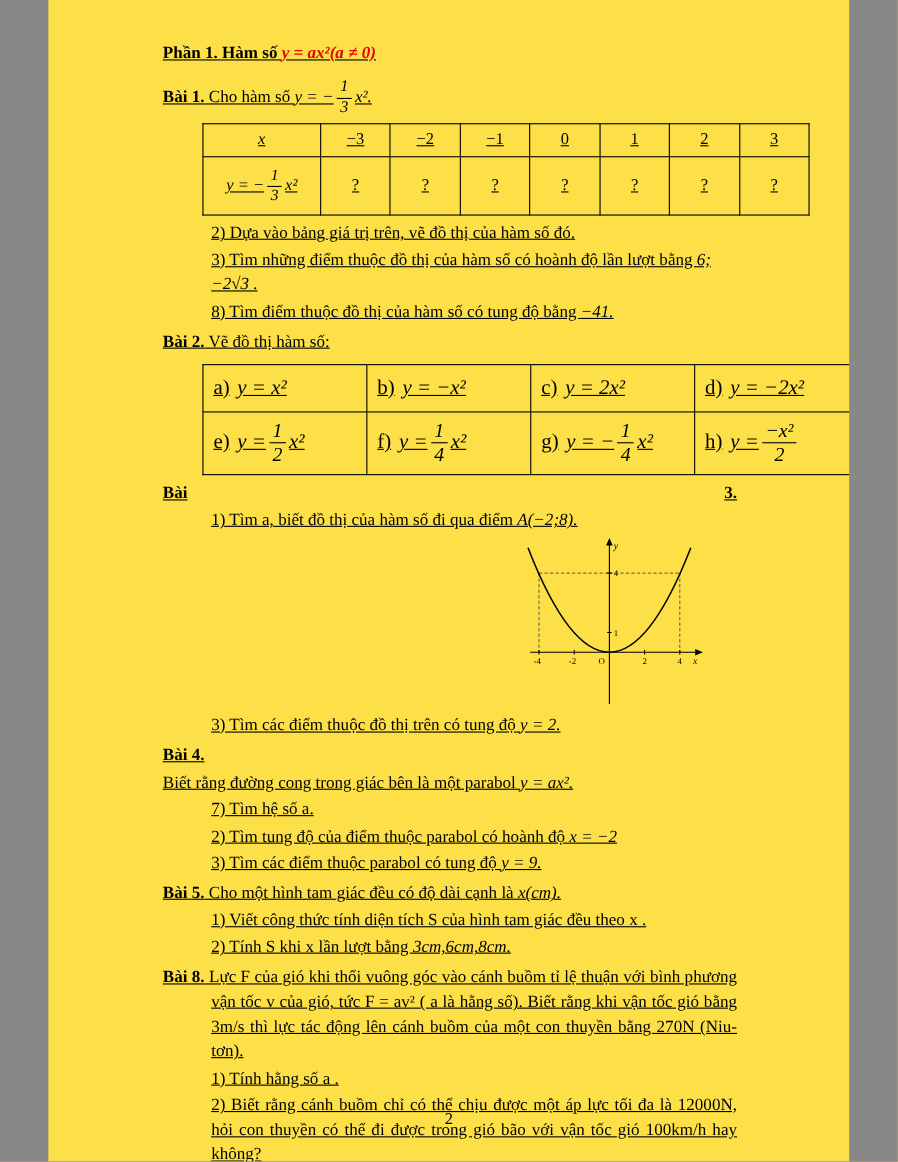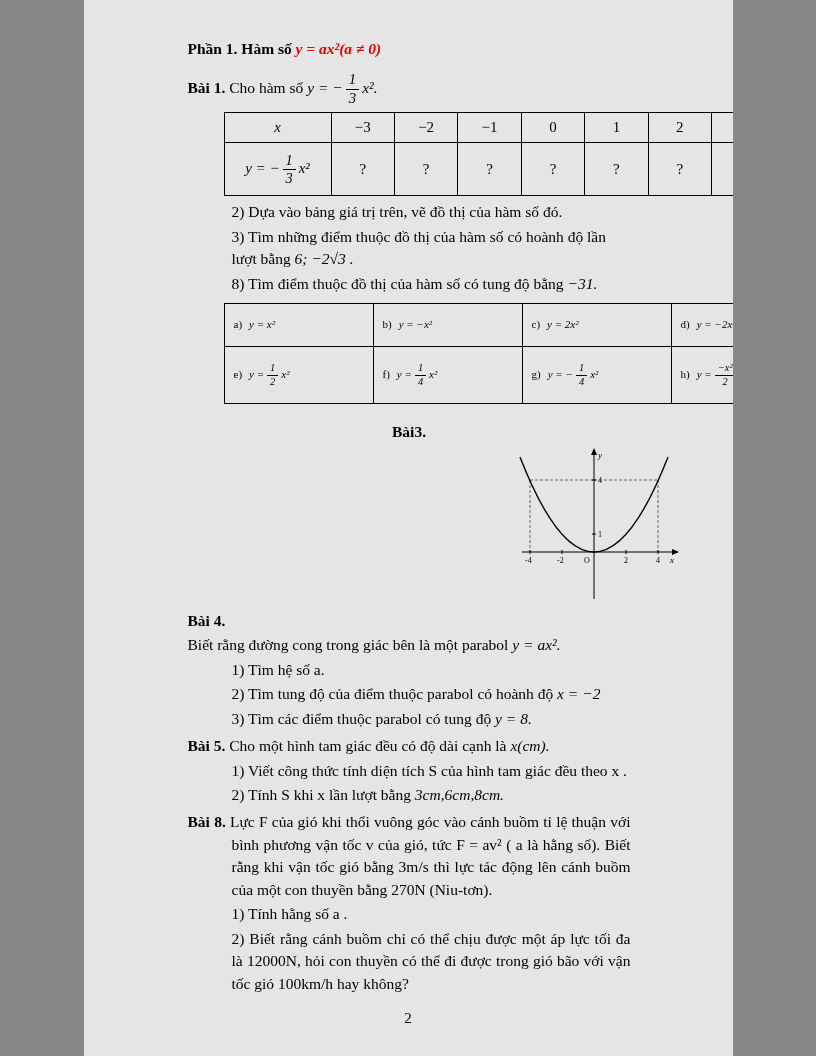--- a/index.html
+++ b/index.html
@@ -4,9 +4,9 @@
 <style>
   html,body { margin:0; padding:0; background:#888; }
   .page {
-    width:649px; height:1056px; margin:0 auto; background:#e5e5e5;
+    width:728px; height:1056px; margin:0 auto; background:#fde047;
     font-family:"Liberation Serif", serif; font-size:15.5px; line-height:1.45; color:#000;
-    padding:38px 102px 0 104px; box-sizing:border-box; position:relative; overflow:hidden;
+    padding:38px 102px 0 104px; box-sizing:border-box; position:relative; overflow:hidden;text-decoration:underline;
   }
   .b { font-weight:bold; }
   .math { font-style:italic; }

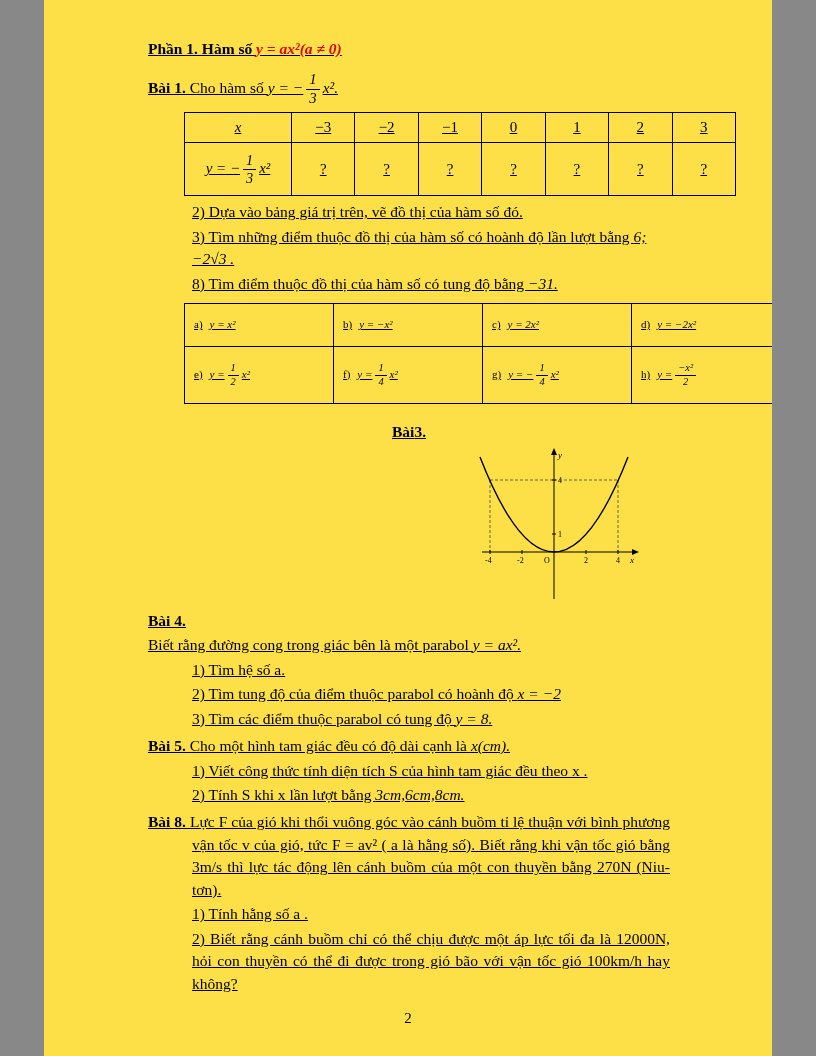--- a/index.html
+++ b/index.html
@@ -97,7 +97,7 @@
 
   <div class="q">2) Dựa vào bảng giá trị trên, vẽ đồ thị của hàm số đó.</div>
   <div class="q"><span>3) Tìm những điểm thuộc đồ thị của hàm số có hoành độ lần lượt bằng </span><span class="math">6; −2√3 .</span></div>
-  <div class="q"><span>8) Tìm điểm thuộc đồ thị của hàm số có tung độ bằng </span><span class="math">−31.</span></div>
+  <div class="q"><span>8) Tìm điểm thuộc đồ thị của hàm số có tung độ bằng </span><span class="math">−41.</span></div>
 
 
   <table class="tbl2">

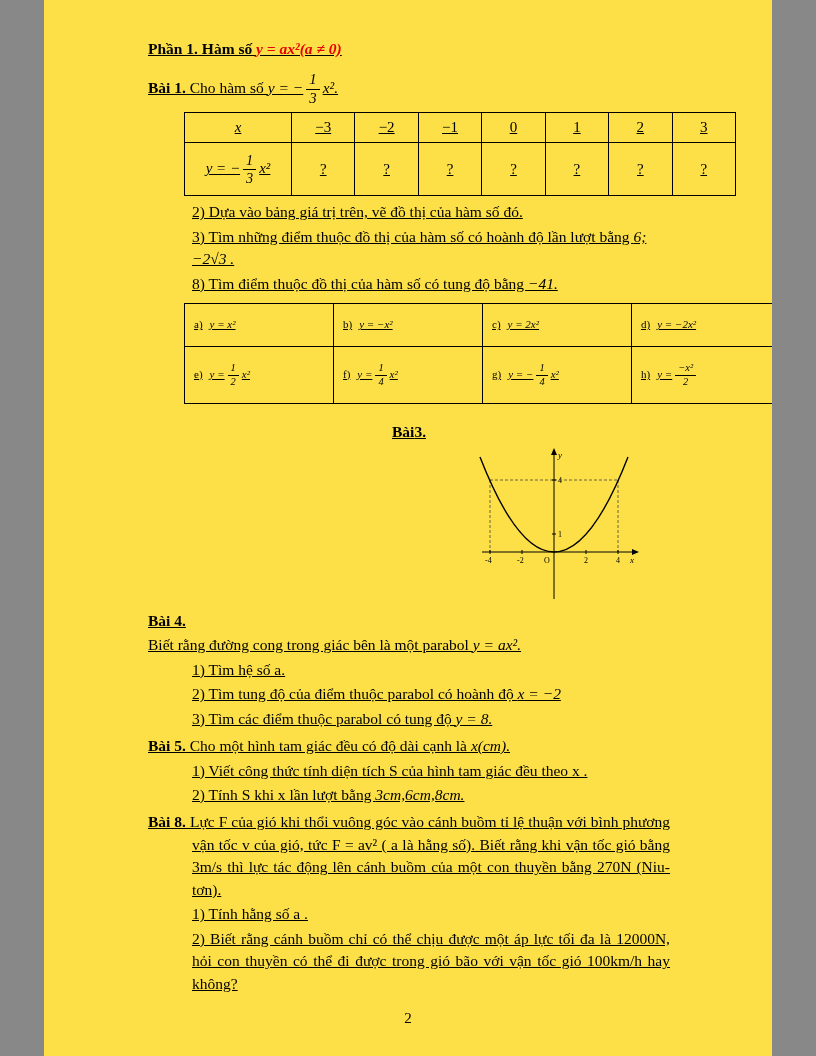--- a/index.html
+++ b/index.html
@@ -99,6 +99,9 @@
   <div class="q"><span>3) Tìm những điểm thuộc đồ thị của hàm số có hoành độ lần lượt bằng </span><span class="math">6; −2√3 .</span></div>
   <div class="q"><span>8) Tìm điểm thuộc đồ thị của hàm số có tung độ bằng </span><span class="math">−41.</span></div>
 
+  <div class="hline">
+    <span class="b">Bài 2.</span><span> Vẽ đồ thị hàm số:</span>
+  </div>
 
   <table class="tbl2">
     <tbody>

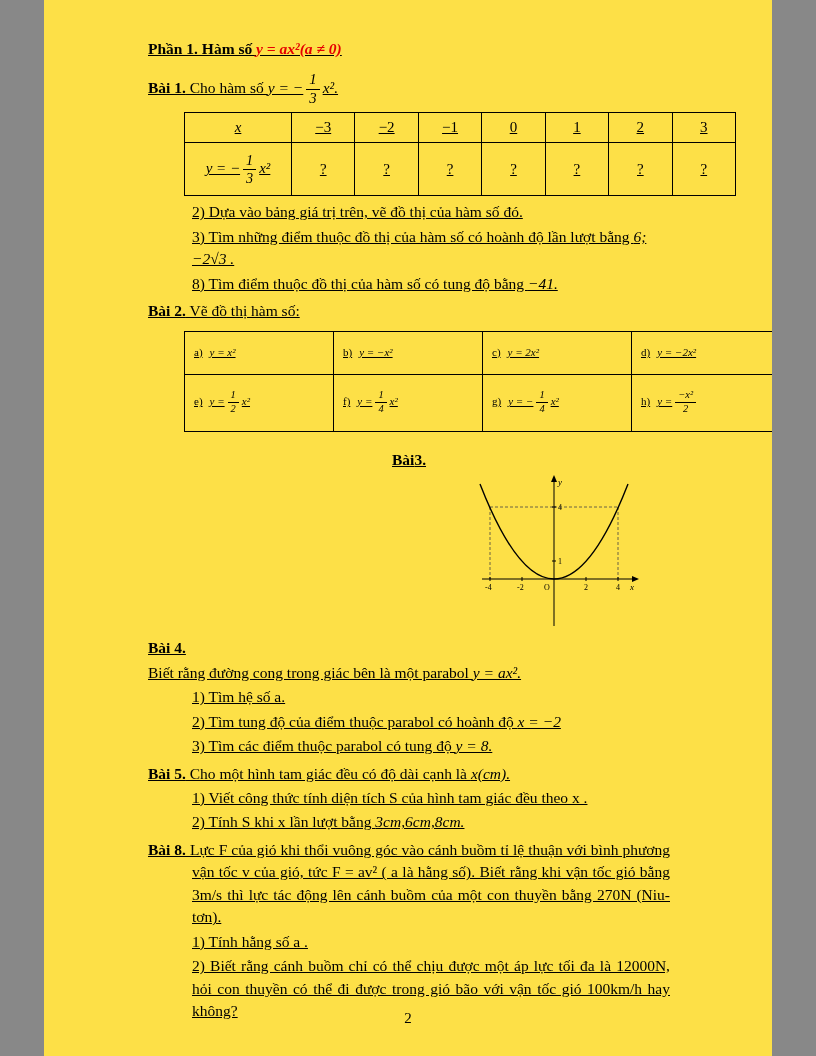--- a/index.html
+++ b/index.html
@@ -32,7 +32,7 @@
   .tbl1 td.lab { width:104px; }
 
   .tbl2 { width:552px; margin:8px 0 3px 36px; }
-  .tbl2 td { text-align:left; padding-left:9px; font-size:11px; width:138px; }
+  .tbl2 td { text-align:left; padding-left:9px; font-size:19px; width:138px; }
   .tbl2 tr.r1 td { height:40px; }
   .tbl2 tr.r2 td { height:54px; }
   .tag { margin-right:7px; }

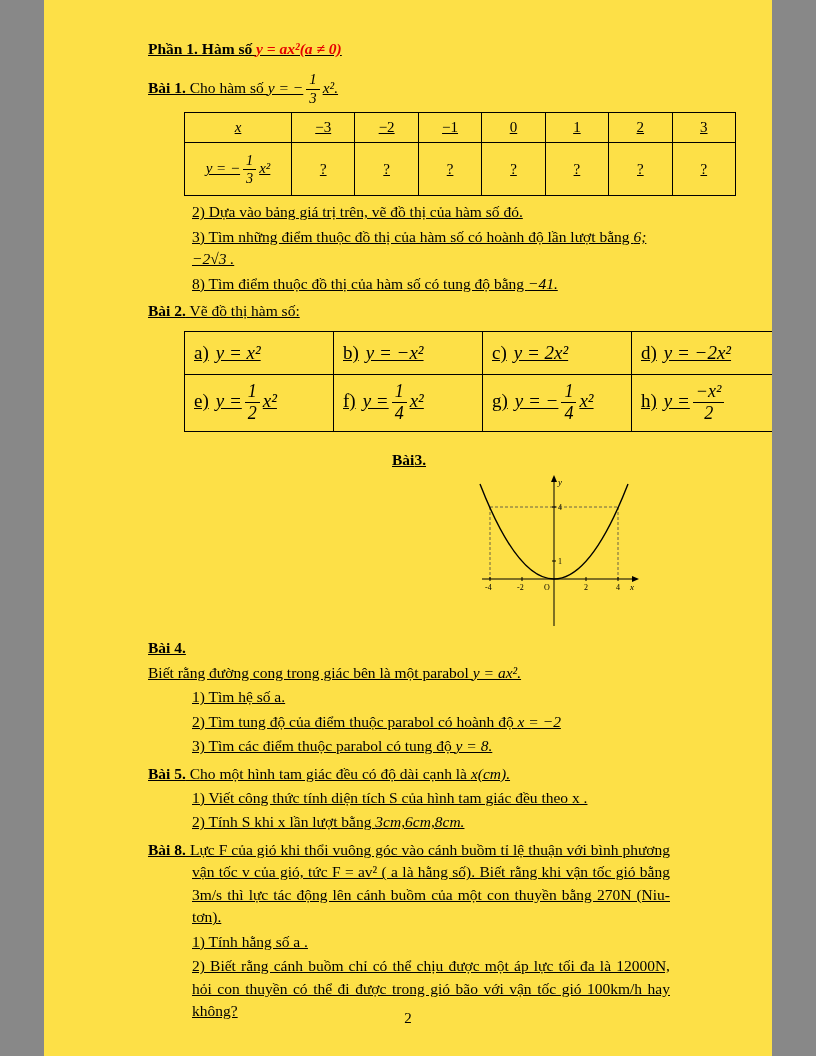--- a/index.html
+++ b/index.html
@@ -37,7 +37,7 @@
   .tbl2 tr.r2 td { height:54px; }
   .tag { margin-right:7px; }
 
-  .b3split { display:flex; justify-content:center; margin-top:17px; }
+  .b3split { display:flex; justify-content:space-between; margin-top:6px; }
 
   .graphwrap { margin:3px 0 3px 326px; width:170px; height:158px; }
   .axis { stroke:#000; stroke-width:1; }

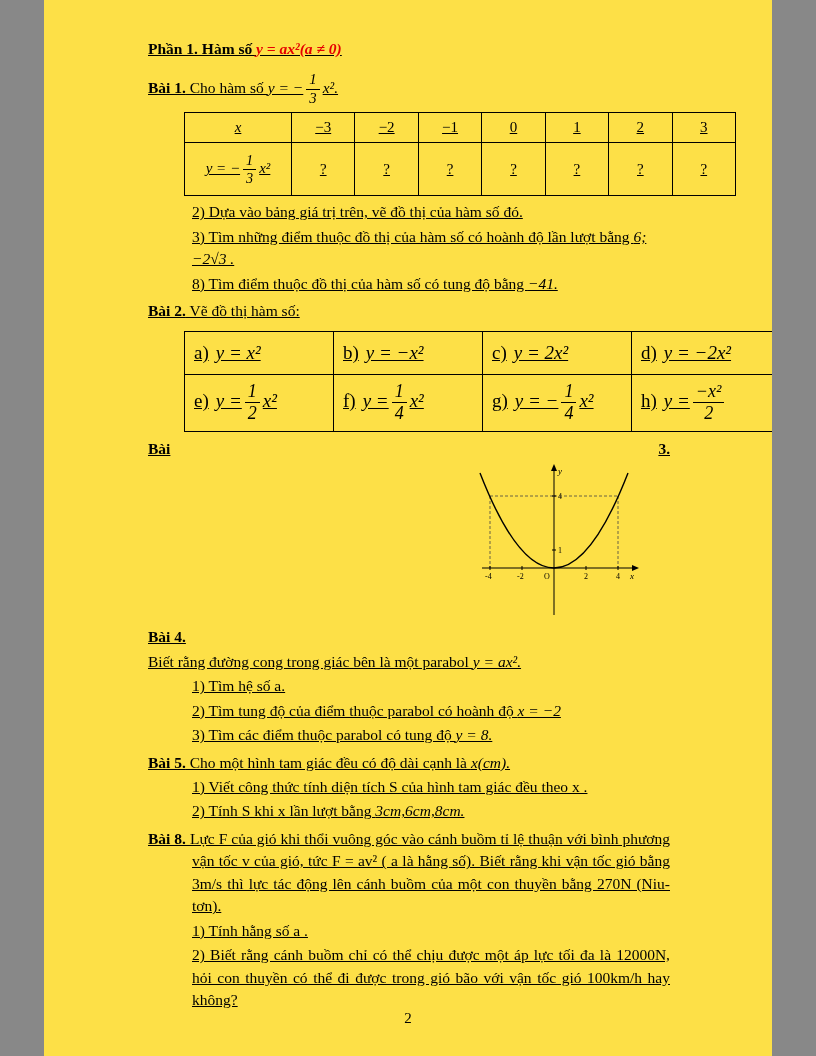--- a/index.html
+++ b/index.html
@@ -136,6 +136,7 @@
     <span class="b">Bài</span>
     <span class="b">3.</span>
   </div>
+  <div class="q"><span>1) Tìm a, biết đồ thị của hàm số đi qua điểm </span><span class="math">A(−2;8).</span></div>
 
   <div class="graphwrap">
     <svg width="170" height="158" viewBox="0 0 170 158">

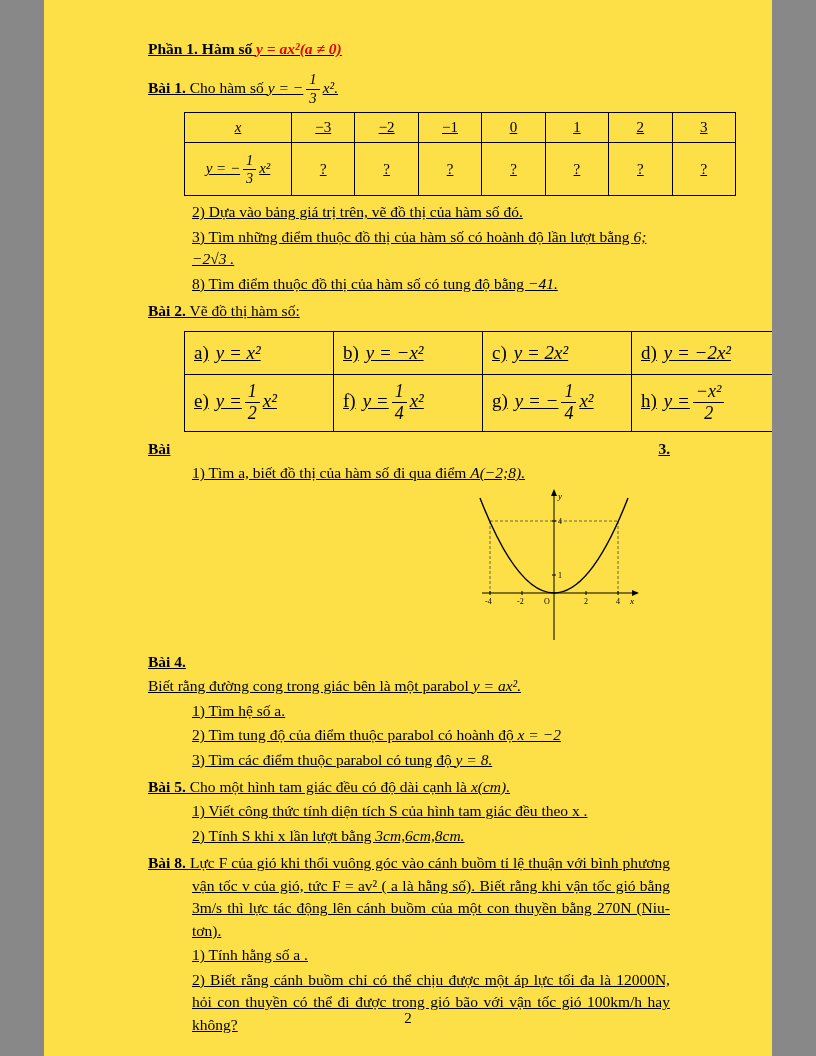--- a/index.html
+++ b/index.html
@@ -167,6 +167,7 @@
     </svg>
   </div>
 
+  <div class="q"><span>3) Tìm các điểm thuộc đồ thị trên có tung độ </span><span class="math">y = 2.</span></div>
 
   <div class="hline">
     <span class="b">Bài 4.</span>

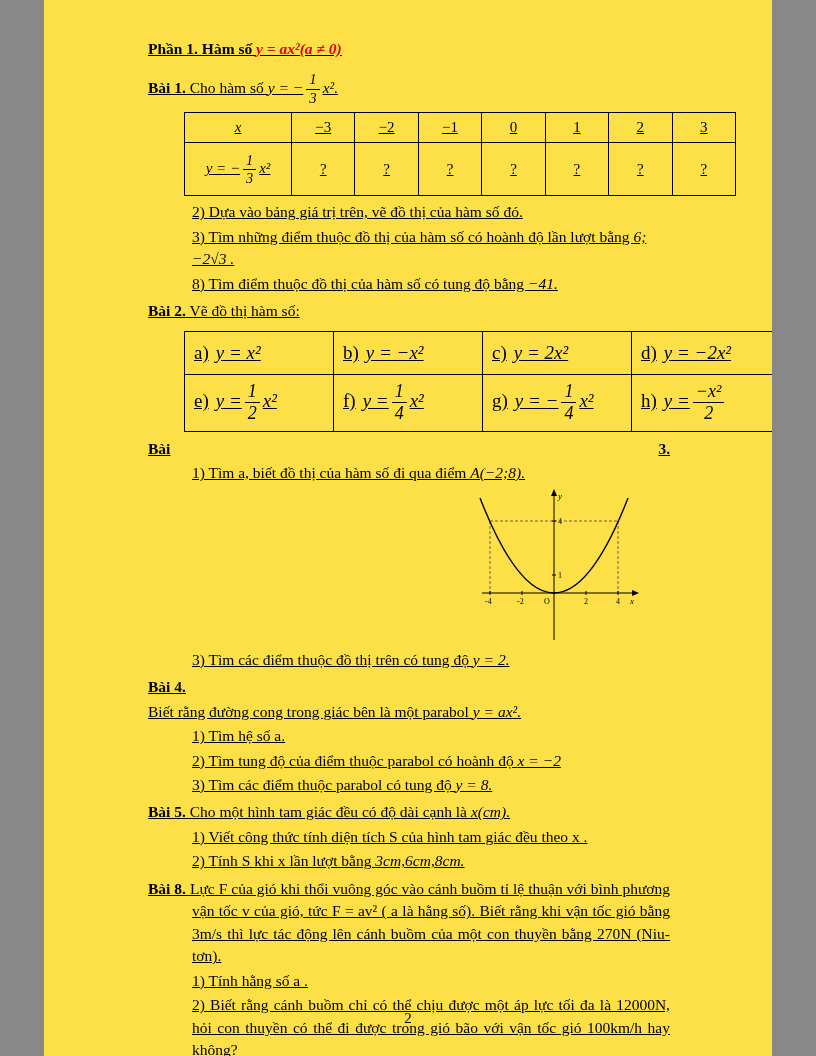--- a/index.html
+++ b/index.html
@@ -173,7 +173,7 @@
     <span class="b">Bài 4.</span>
   </div>
   <div><span>Biết rằng đường cong trong giác bên là một parabol </span><span class="math">y = ax².</span></div>
-  <div class="q">1) Tìm hệ số a.</div>
+  <div class="q">7) Tìm hệ số a.</div>
   <div class="q"><span>2) Tìm tung độ của điểm thuộc parabol có hoành độ </span><span class="math">x = −2</span></div>
   <div class="q"><span>3) Tìm các điểm thuộc parabol có tung độ </span><span class="math">y = 8.</span></div>
 

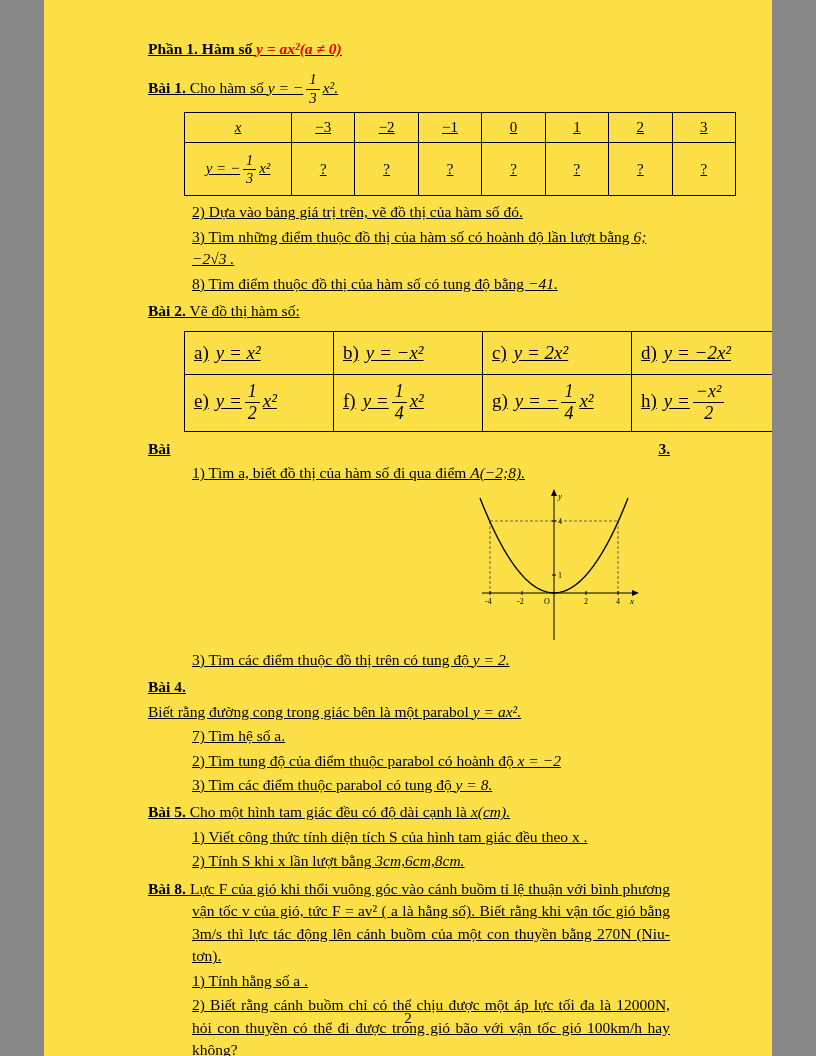--- a/index.html
+++ b/index.html
@@ -175,7 +175,7 @@
   <div><span>Biết rằng đường cong trong giác bên là một parabol </span><span class="math">y = ax².</span></div>
   <div class="q">7) Tìm hệ số a.</div>
   <div class="q"><span>2) Tìm tung độ của điểm thuộc parabol có hoành độ </span><span class="math">x = −2</span></div>
-  <div class="q"><span>3) Tìm các điểm thuộc parabol có tung độ </span><span class="math">y = 8.</span></div>
+  <div class="q"><span>3) Tìm các điểm thuộc parabol có tung độ </span><span class="math">y = 9.</span></div>
 
   <div class="hline">
     <span class="b">Bài 5.</span><span><span> Cho một hình tam giác đều có độ dài cạnh là </span><span class="math">x(cm).</span></span>

